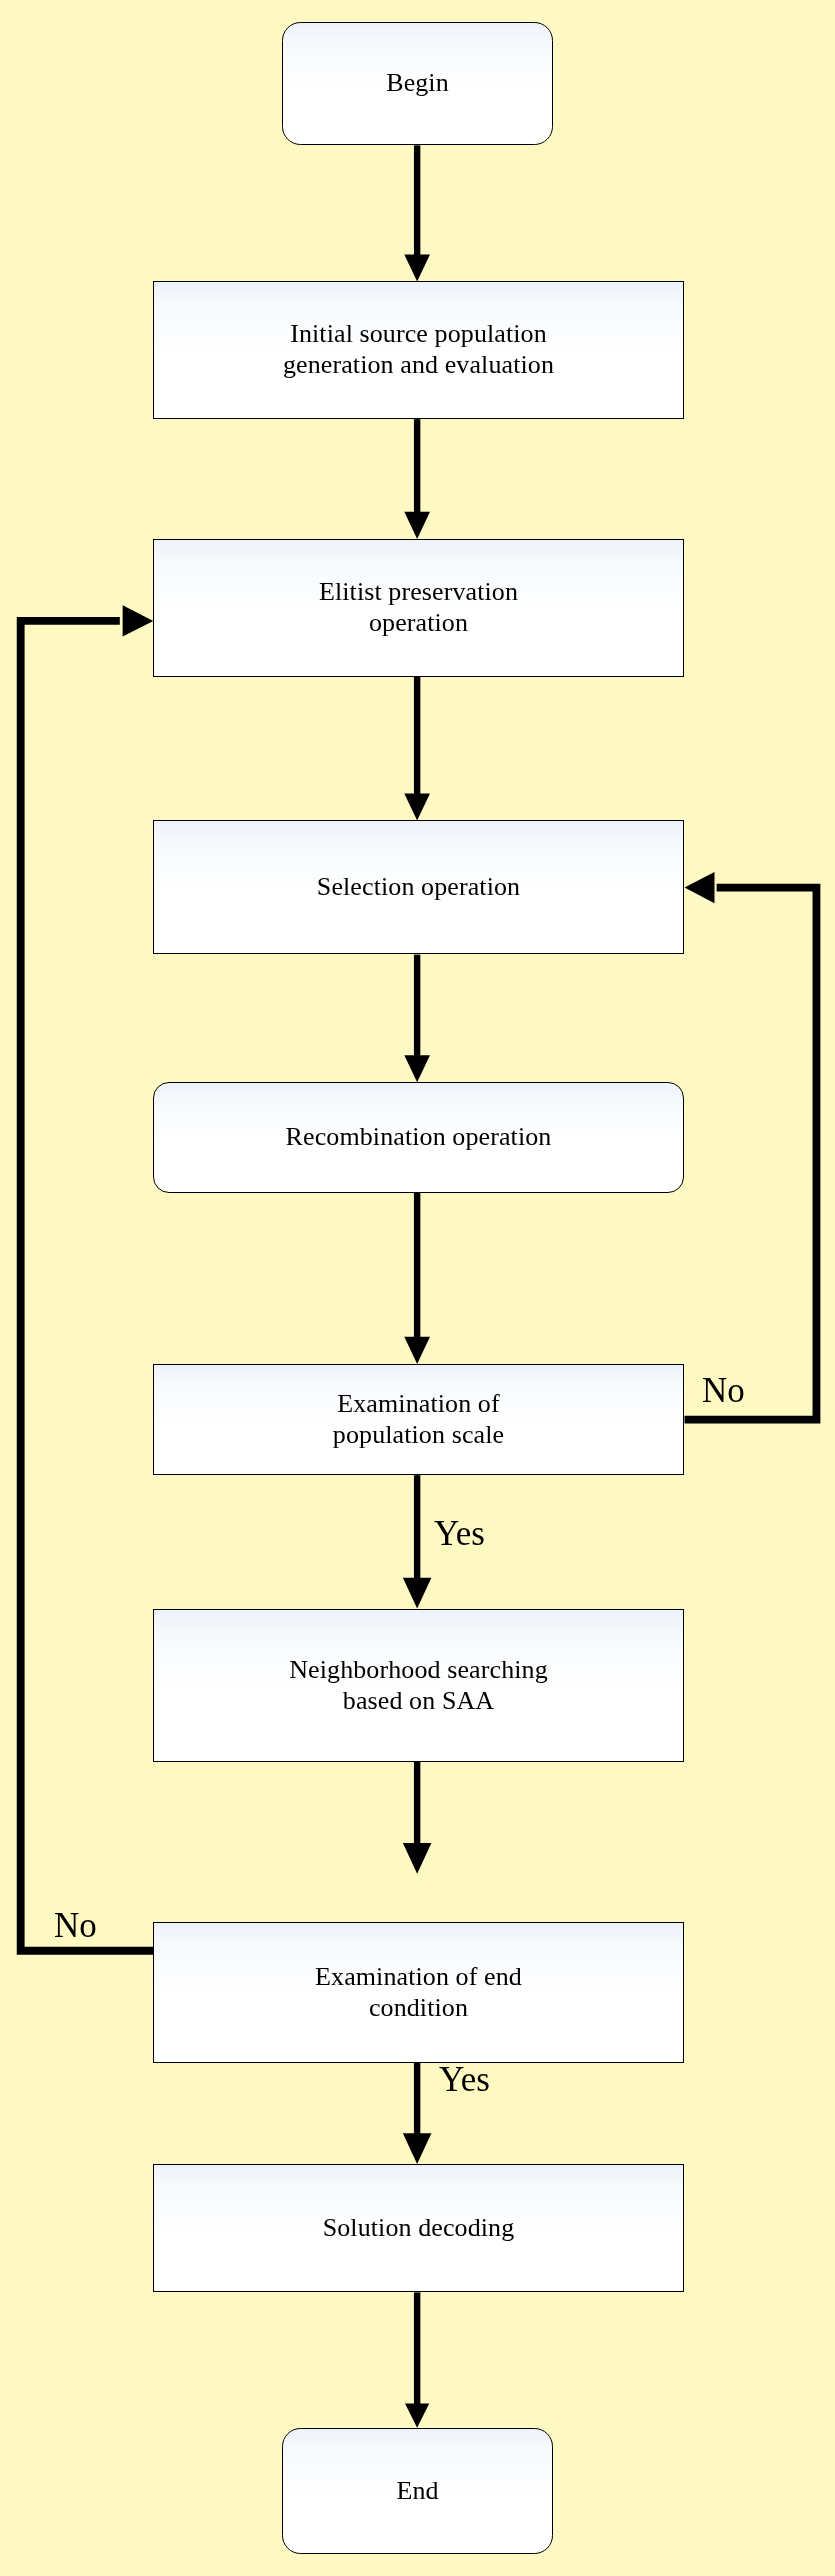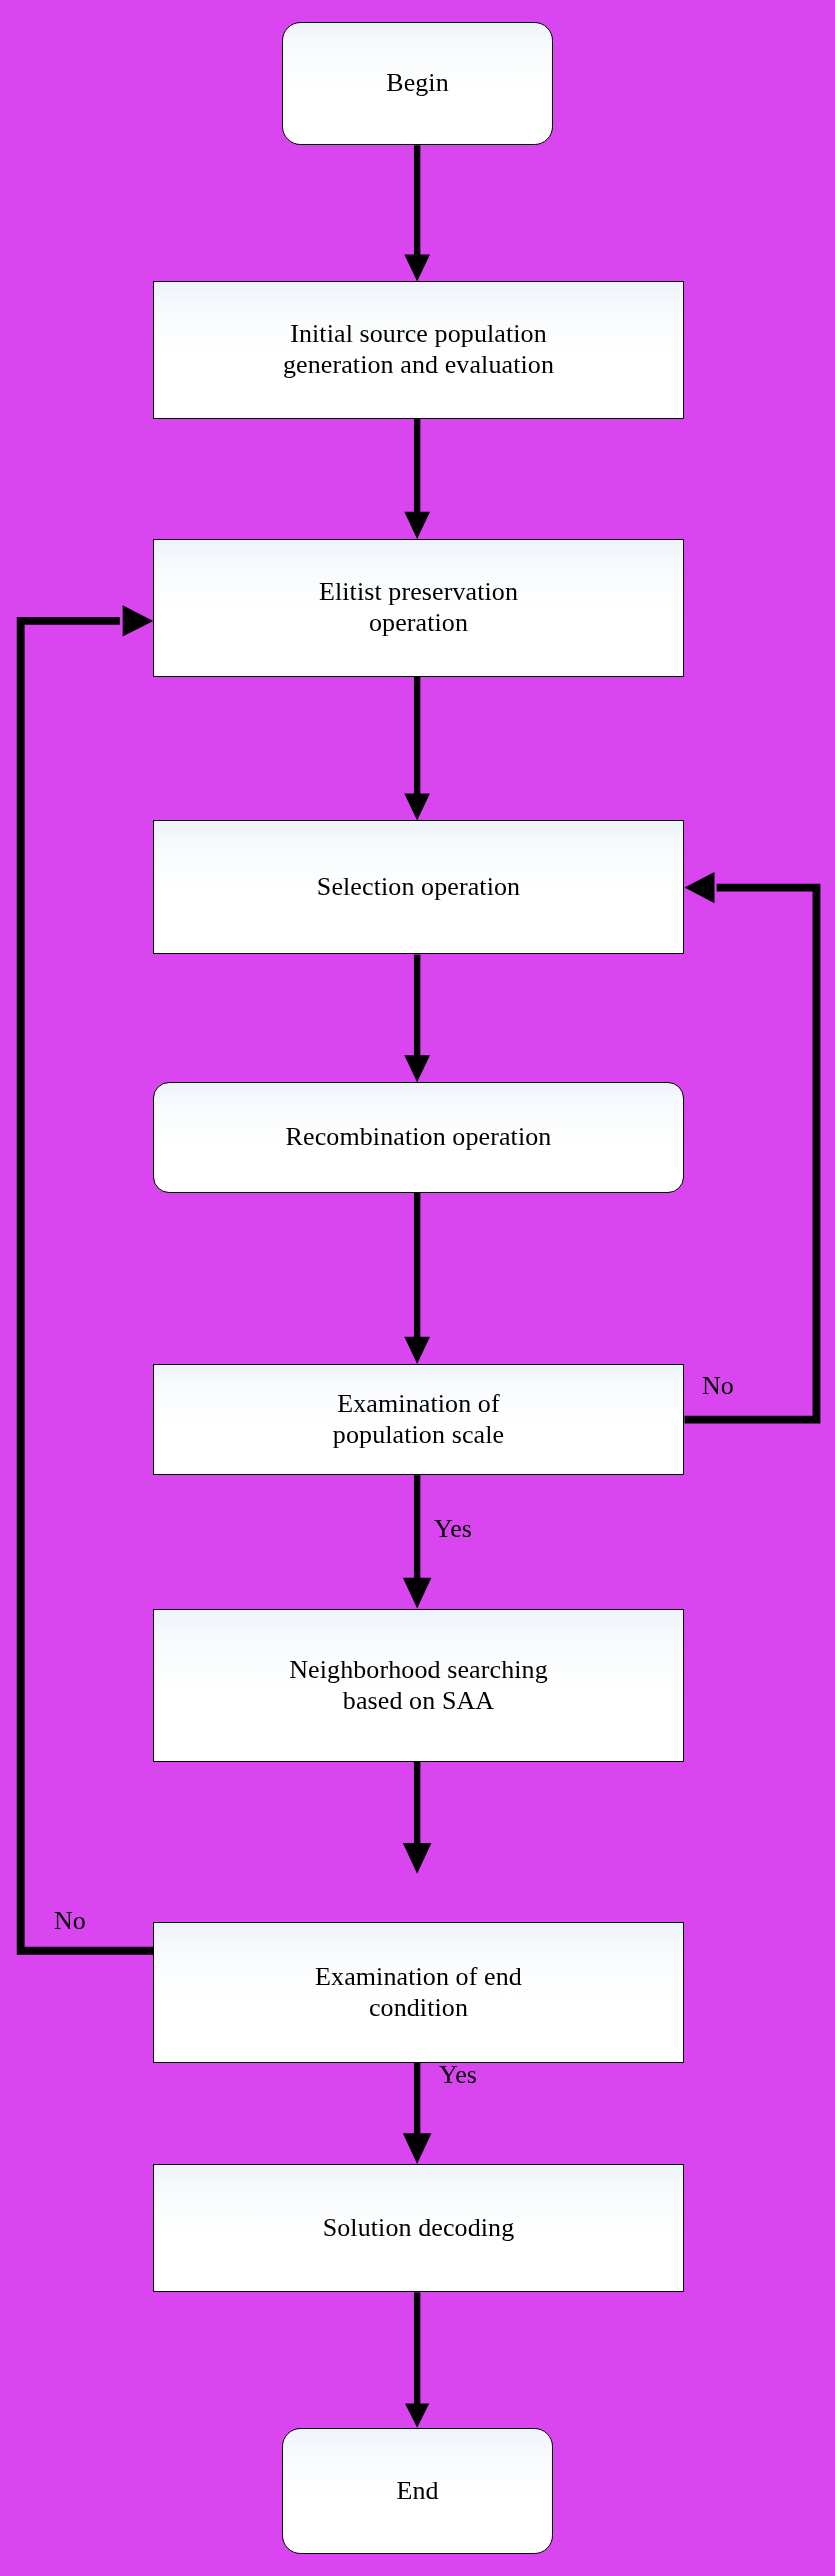--- a/index.html
+++ b/index.html
@@ -11,7 +11,7 @@
     position: relative;
     width: 835px;
     height: 2576px;
-    background: #d946ef;
+    background: #fef9c3;
     font-family: "Liberation Serif", "DejaVu Serif", serif;
     overflow: hidden;
   }

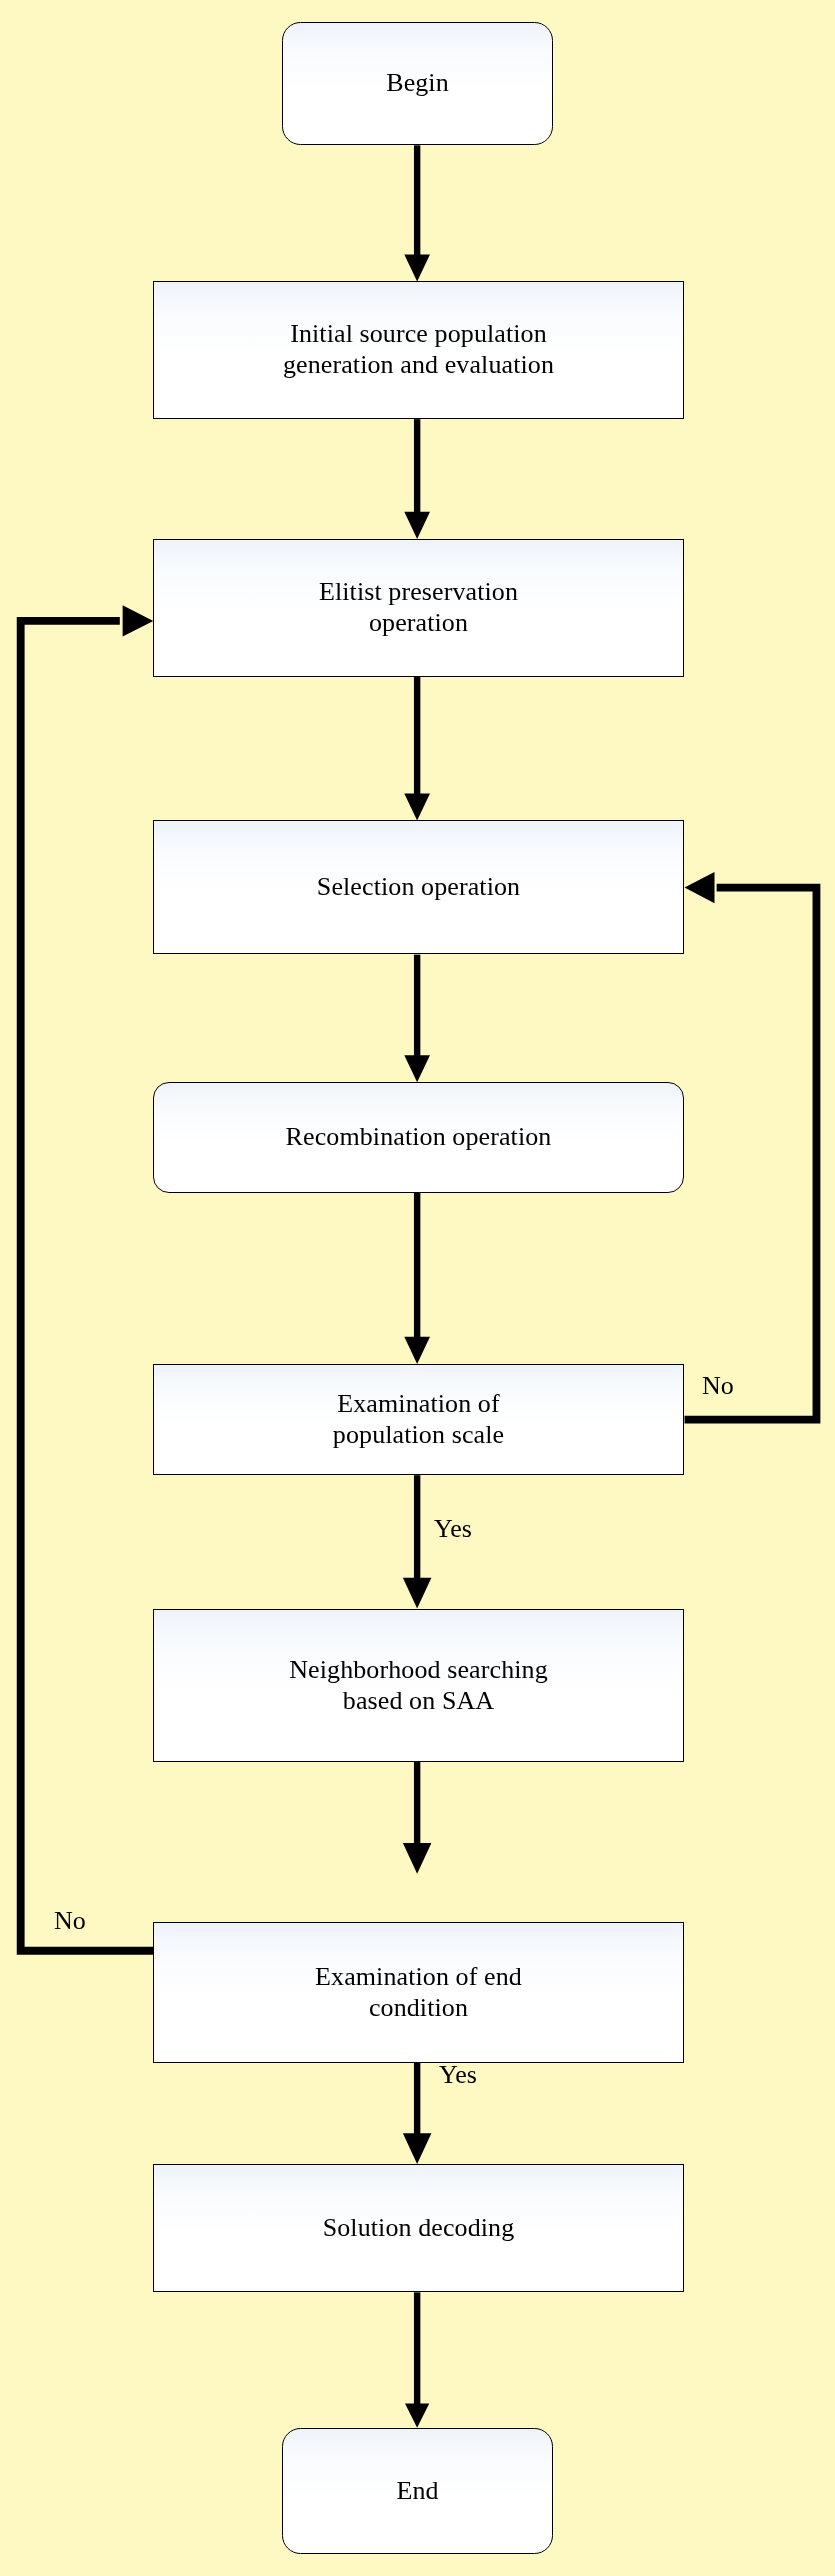--- a/index.html
+++ b/index.html
@@ -39,7 +39,7 @@
   }
   .edge-label {
     position: absolute;
-    font-size: 26px;
+    font-size: 35px;
     color: #000000;
     white-space: nowrap;
     line-height: 1;

